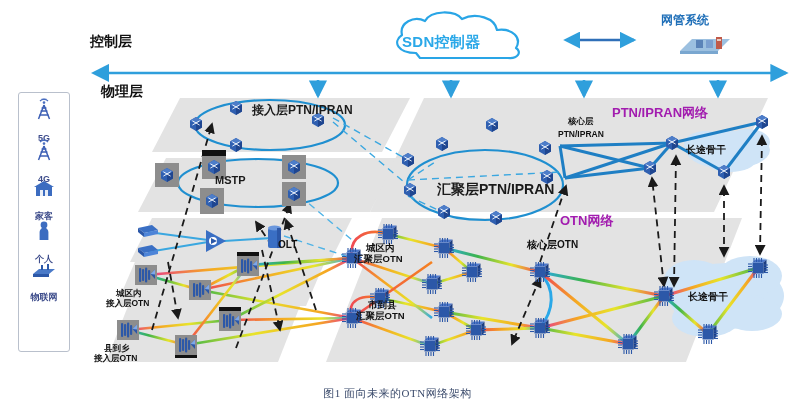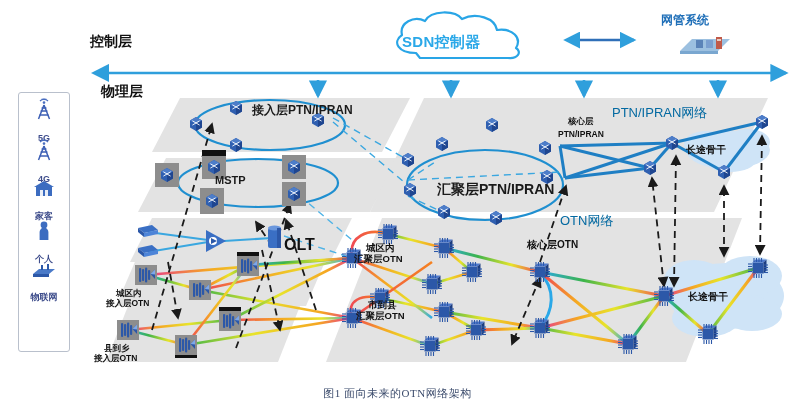--- a/index.html
+++ b/index.html
@@ -11,7 +11,7 @@
   
   .lbl{position:absolute;white-space:nowrap;font-weight:bold;color:#1a1a1a;}
   .layer-name{font-size:14px;color:#111;font-weight:bold;}
-  .cyan-title{color:#0369a1;font-weight:normal;}
+  .cyan-title{color:#a21caf;font-weight:bold;}
   .sdn-text{color:#2aa8e8;font-size:15px;font-weight:bold;letter-spacing:.3px;}
   .nm-text{color:#1f6fb8;font-size:12px;font-weight:bold;}
   .sb-cap{font-size:9px;color:#3c4b8a;font-weight:bold;text-align:center;

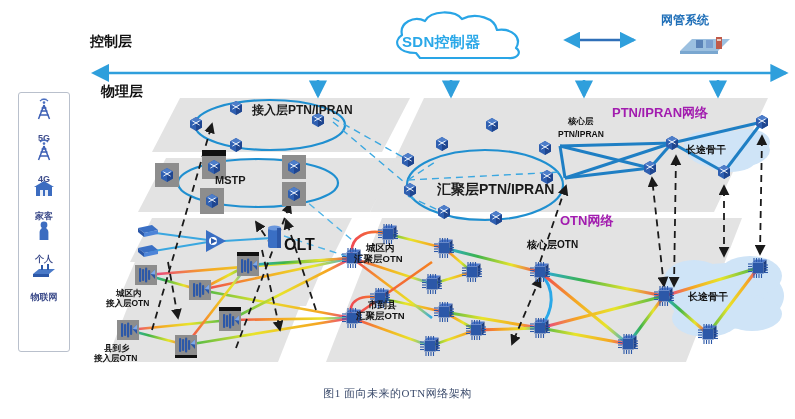--- a/index.html
+++ b/index.html
@@ -446,7 +446,7 @@
 <div class="lbl node-cap" style="left:558px;top:130px;">PTN/IPRAN</div>
 <div class="lbl node-cap" style="left:686px;top:145px;font-size:10px;">长途骨干</div>
 
-<div class="lbl node-cap" style="left:264px;top:240px;font-size:16px;padding-left:20px;">OLT</div>
+<div class="lbl node-cap" style="left:278px;top:240px;font-size:10px;">OLT</div>
 
 <div class="lbl node-cap" style="left:116px;top:289px;">城区内</div>
 <div class="lbl node-cap" style="left:106px;top:299px;">接入层OTN</div>

